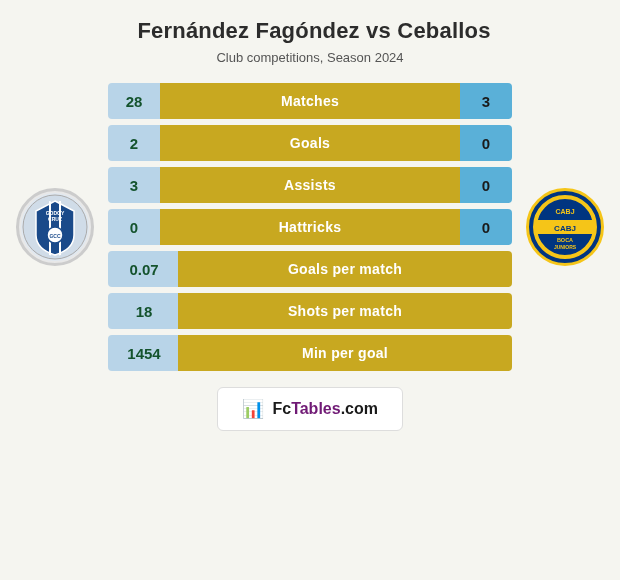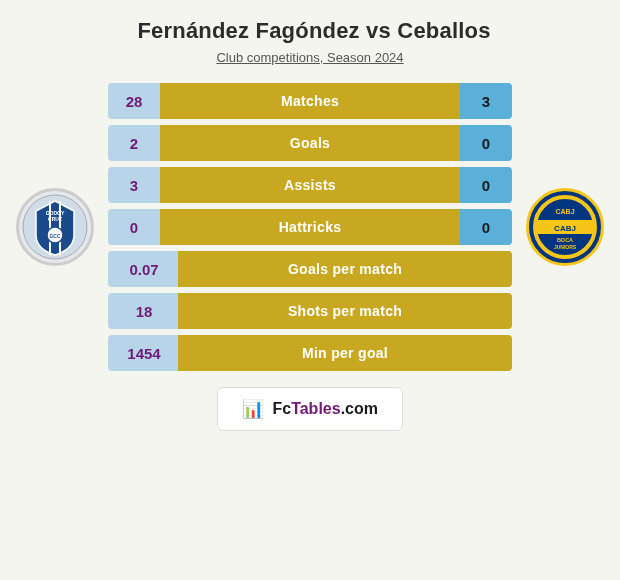--- a/index.html
+++ b/index.html
@@ -35,7 +35,6 @@
       color: #555;
       margin-top: 6px;
       text-align: center;
-      text-decoration: underline;
     }
 
     .content-area {

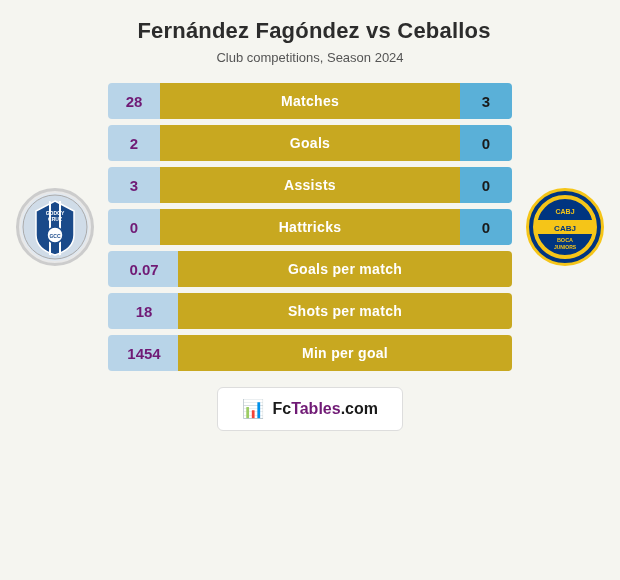--- a/index.html
+++ b/index.html
@@ -87,7 +87,7 @@
       justify-content: center;
       font-size: 15px;
       font-weight: bold;
-      color: #701a75;
+      color: #14532d;
       min-width: 52px;
       padding: 0 10px;
       text-align: right;

